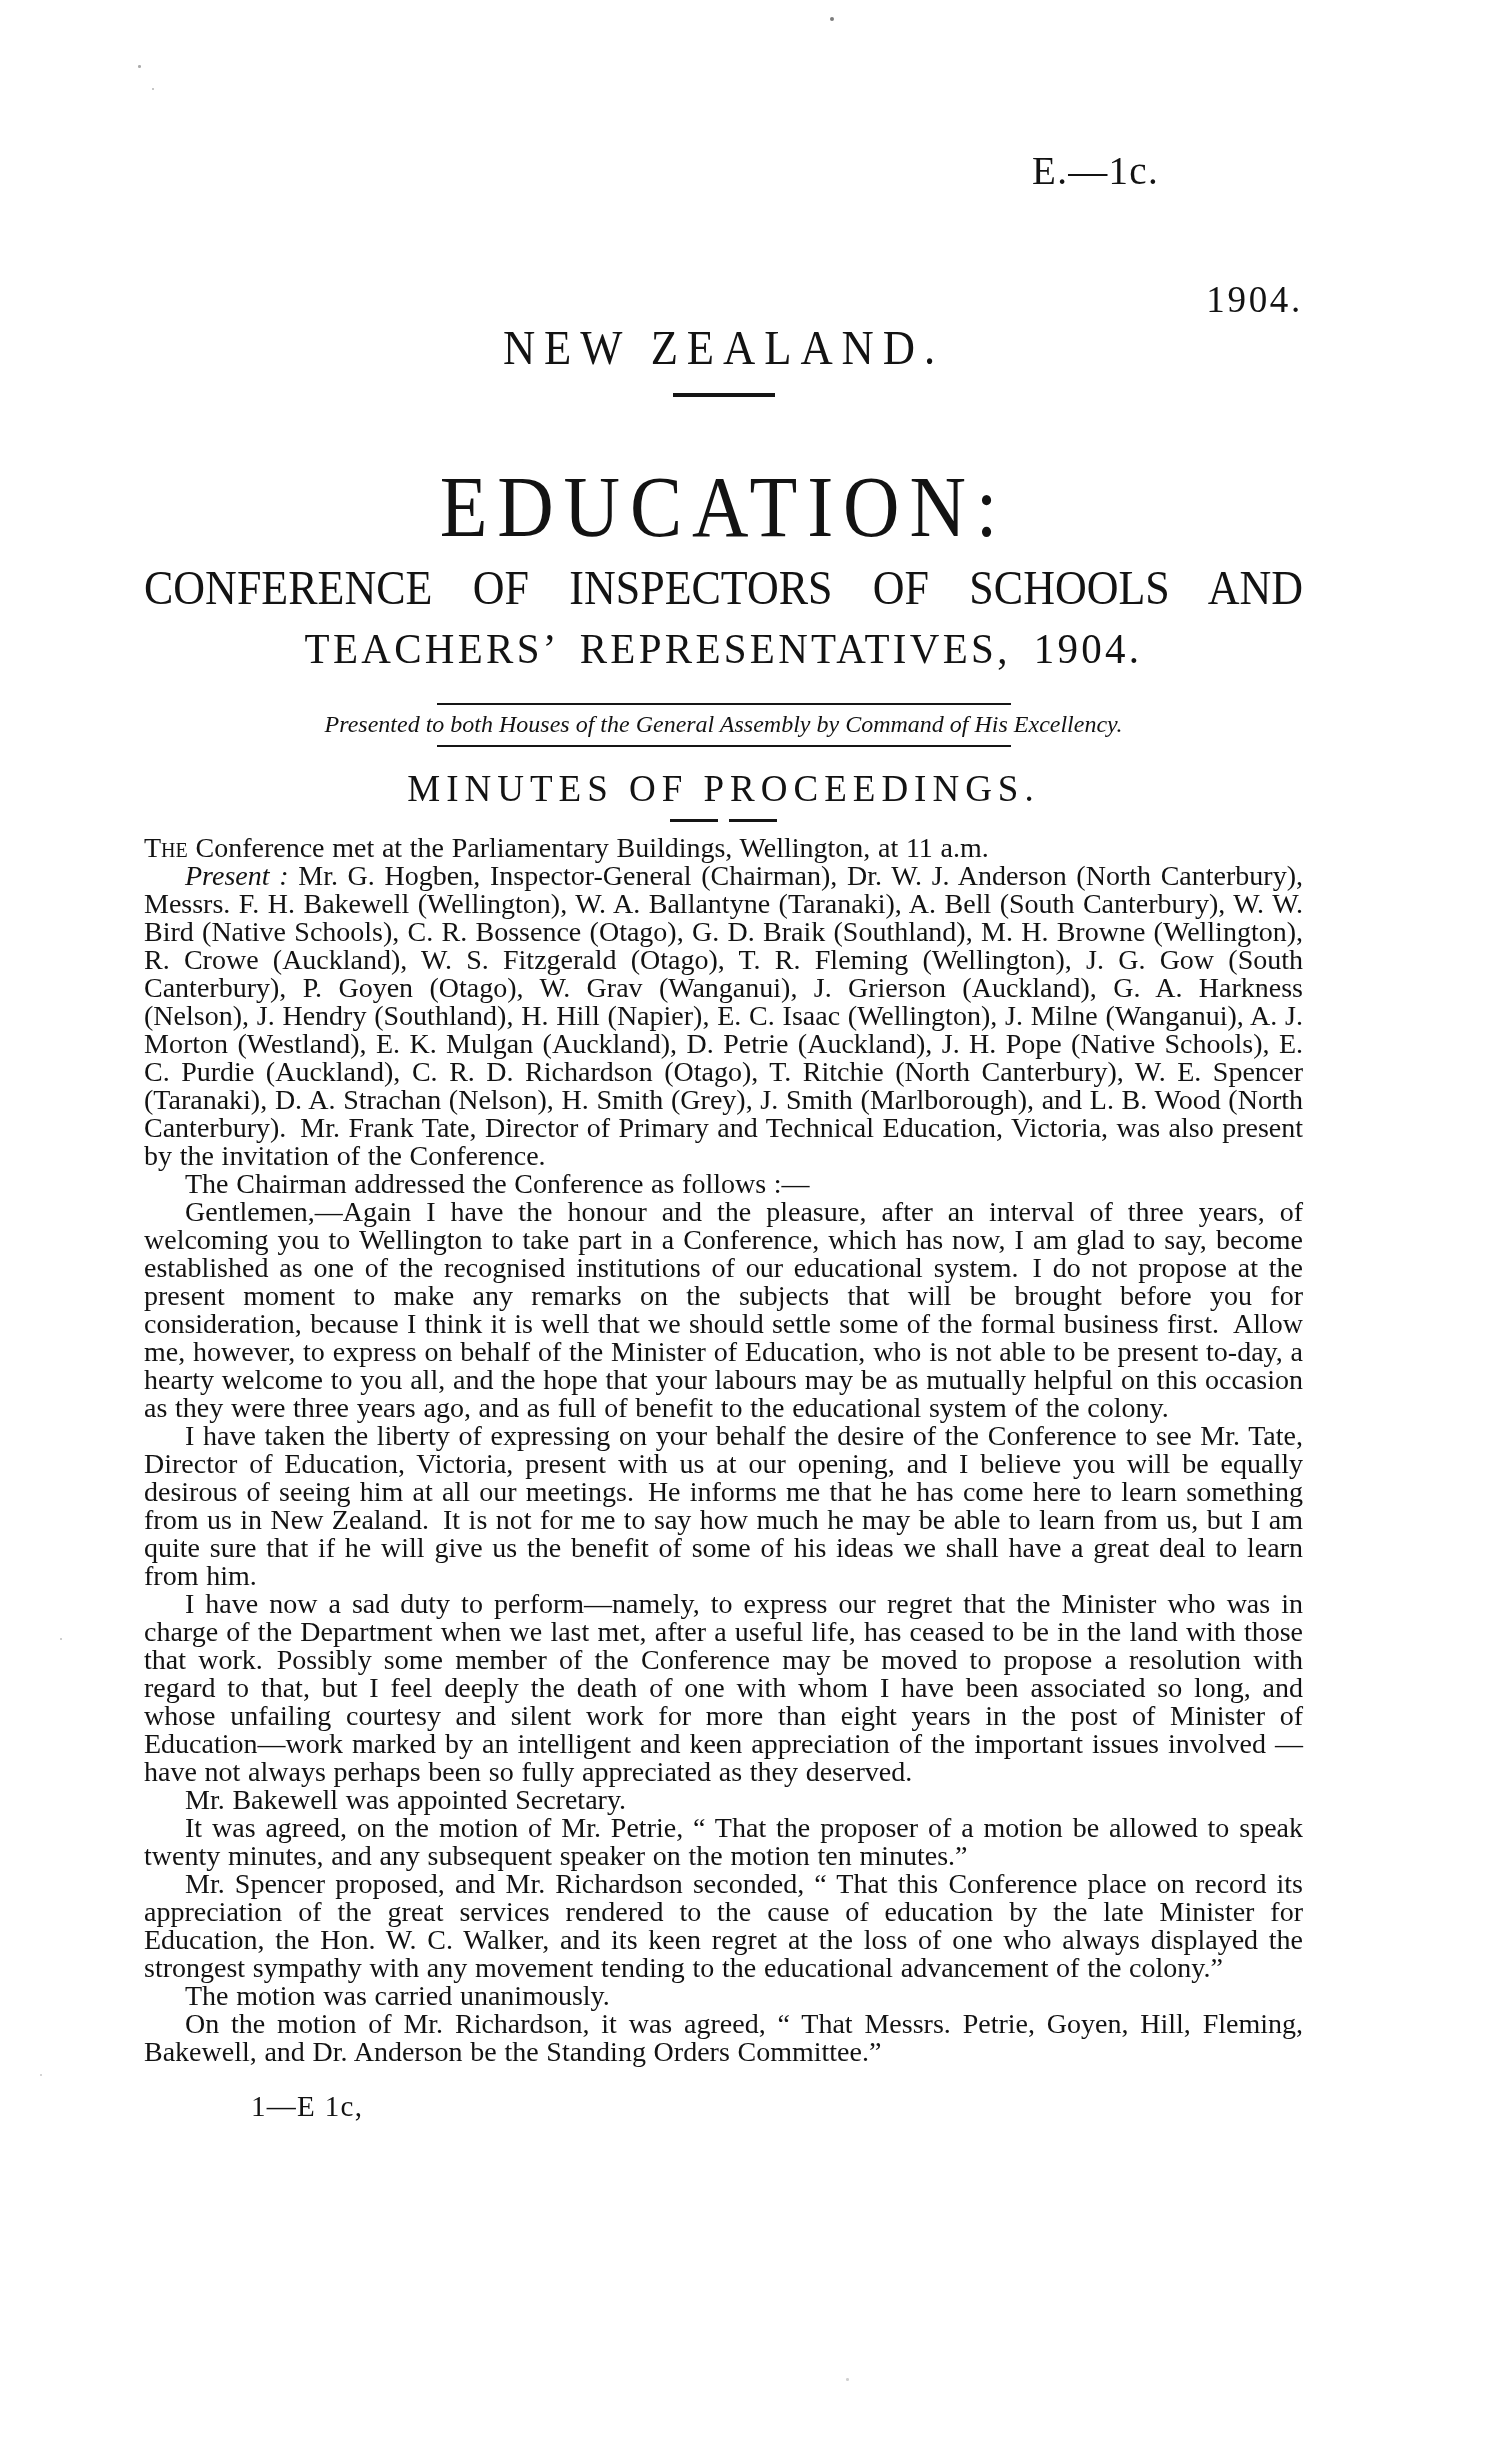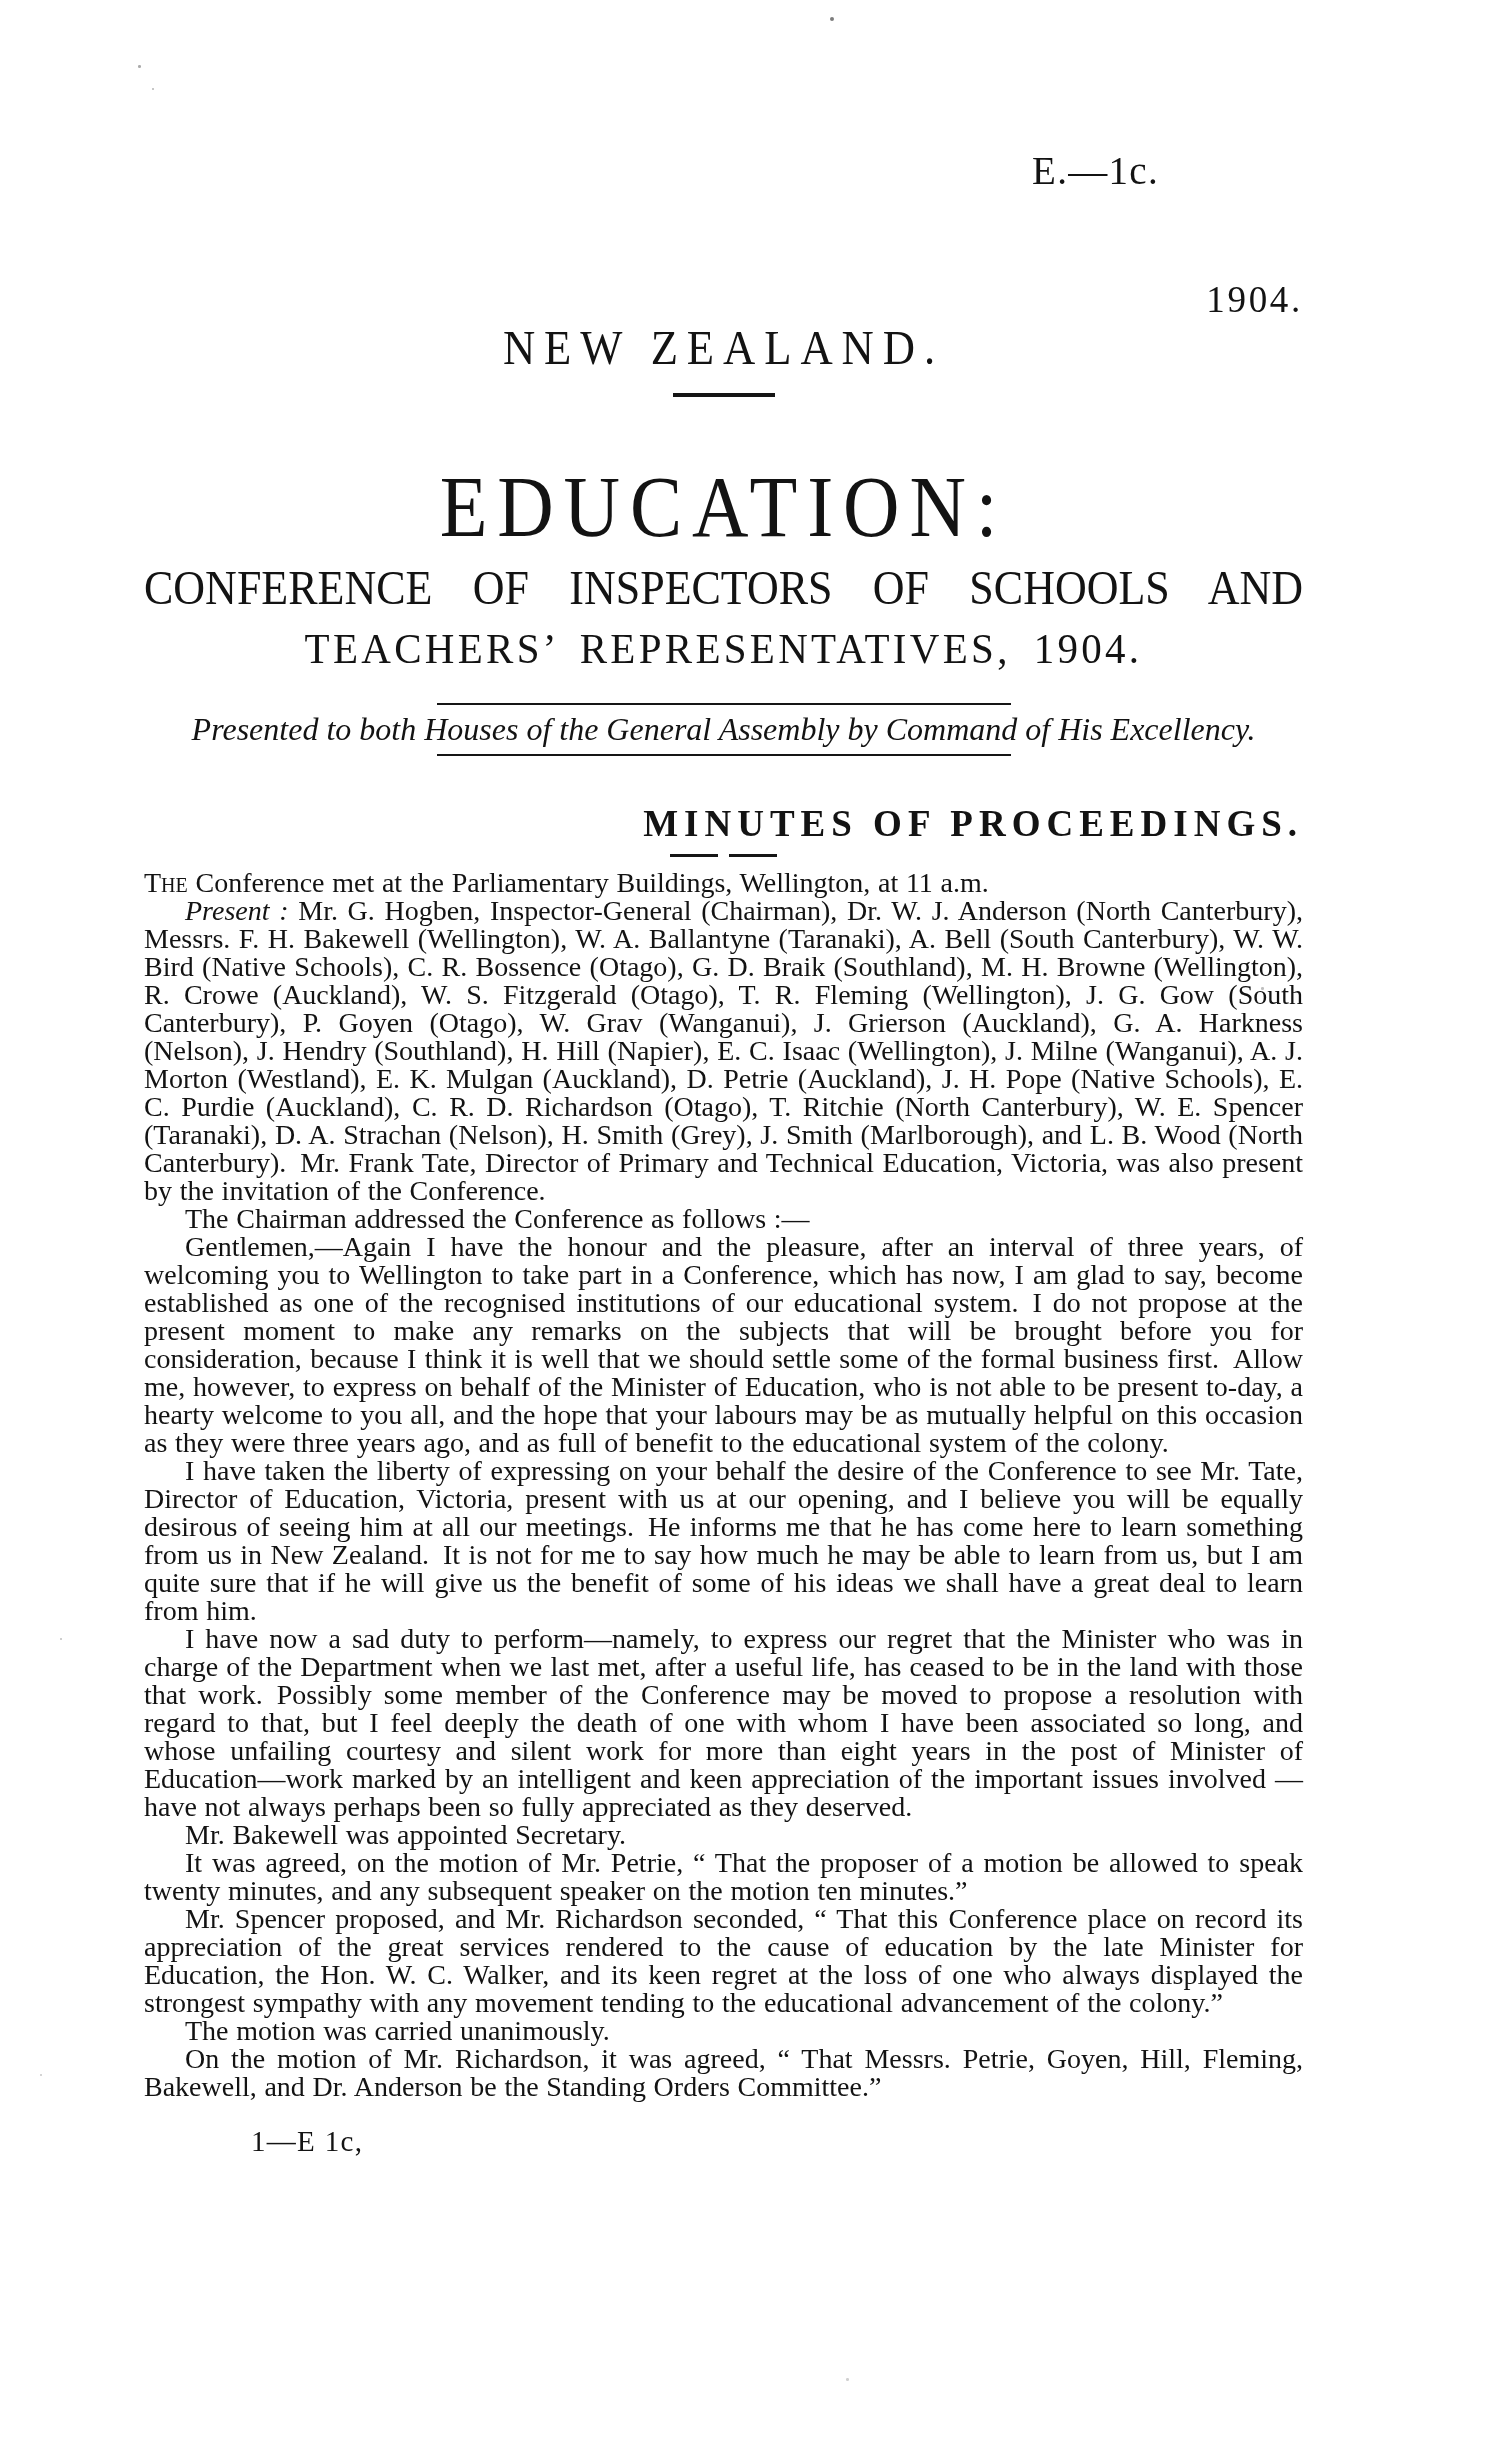--- a/index.html
+++ b/index.html
@@ -81,7 +81,7 @@
     margin-top: 5.3px;
     text-align: center;
     font-style: italic;
-    font-size: 32px;
+    font-size: 24px;
     line-height: 1.15;
   }
   .minutes-title {

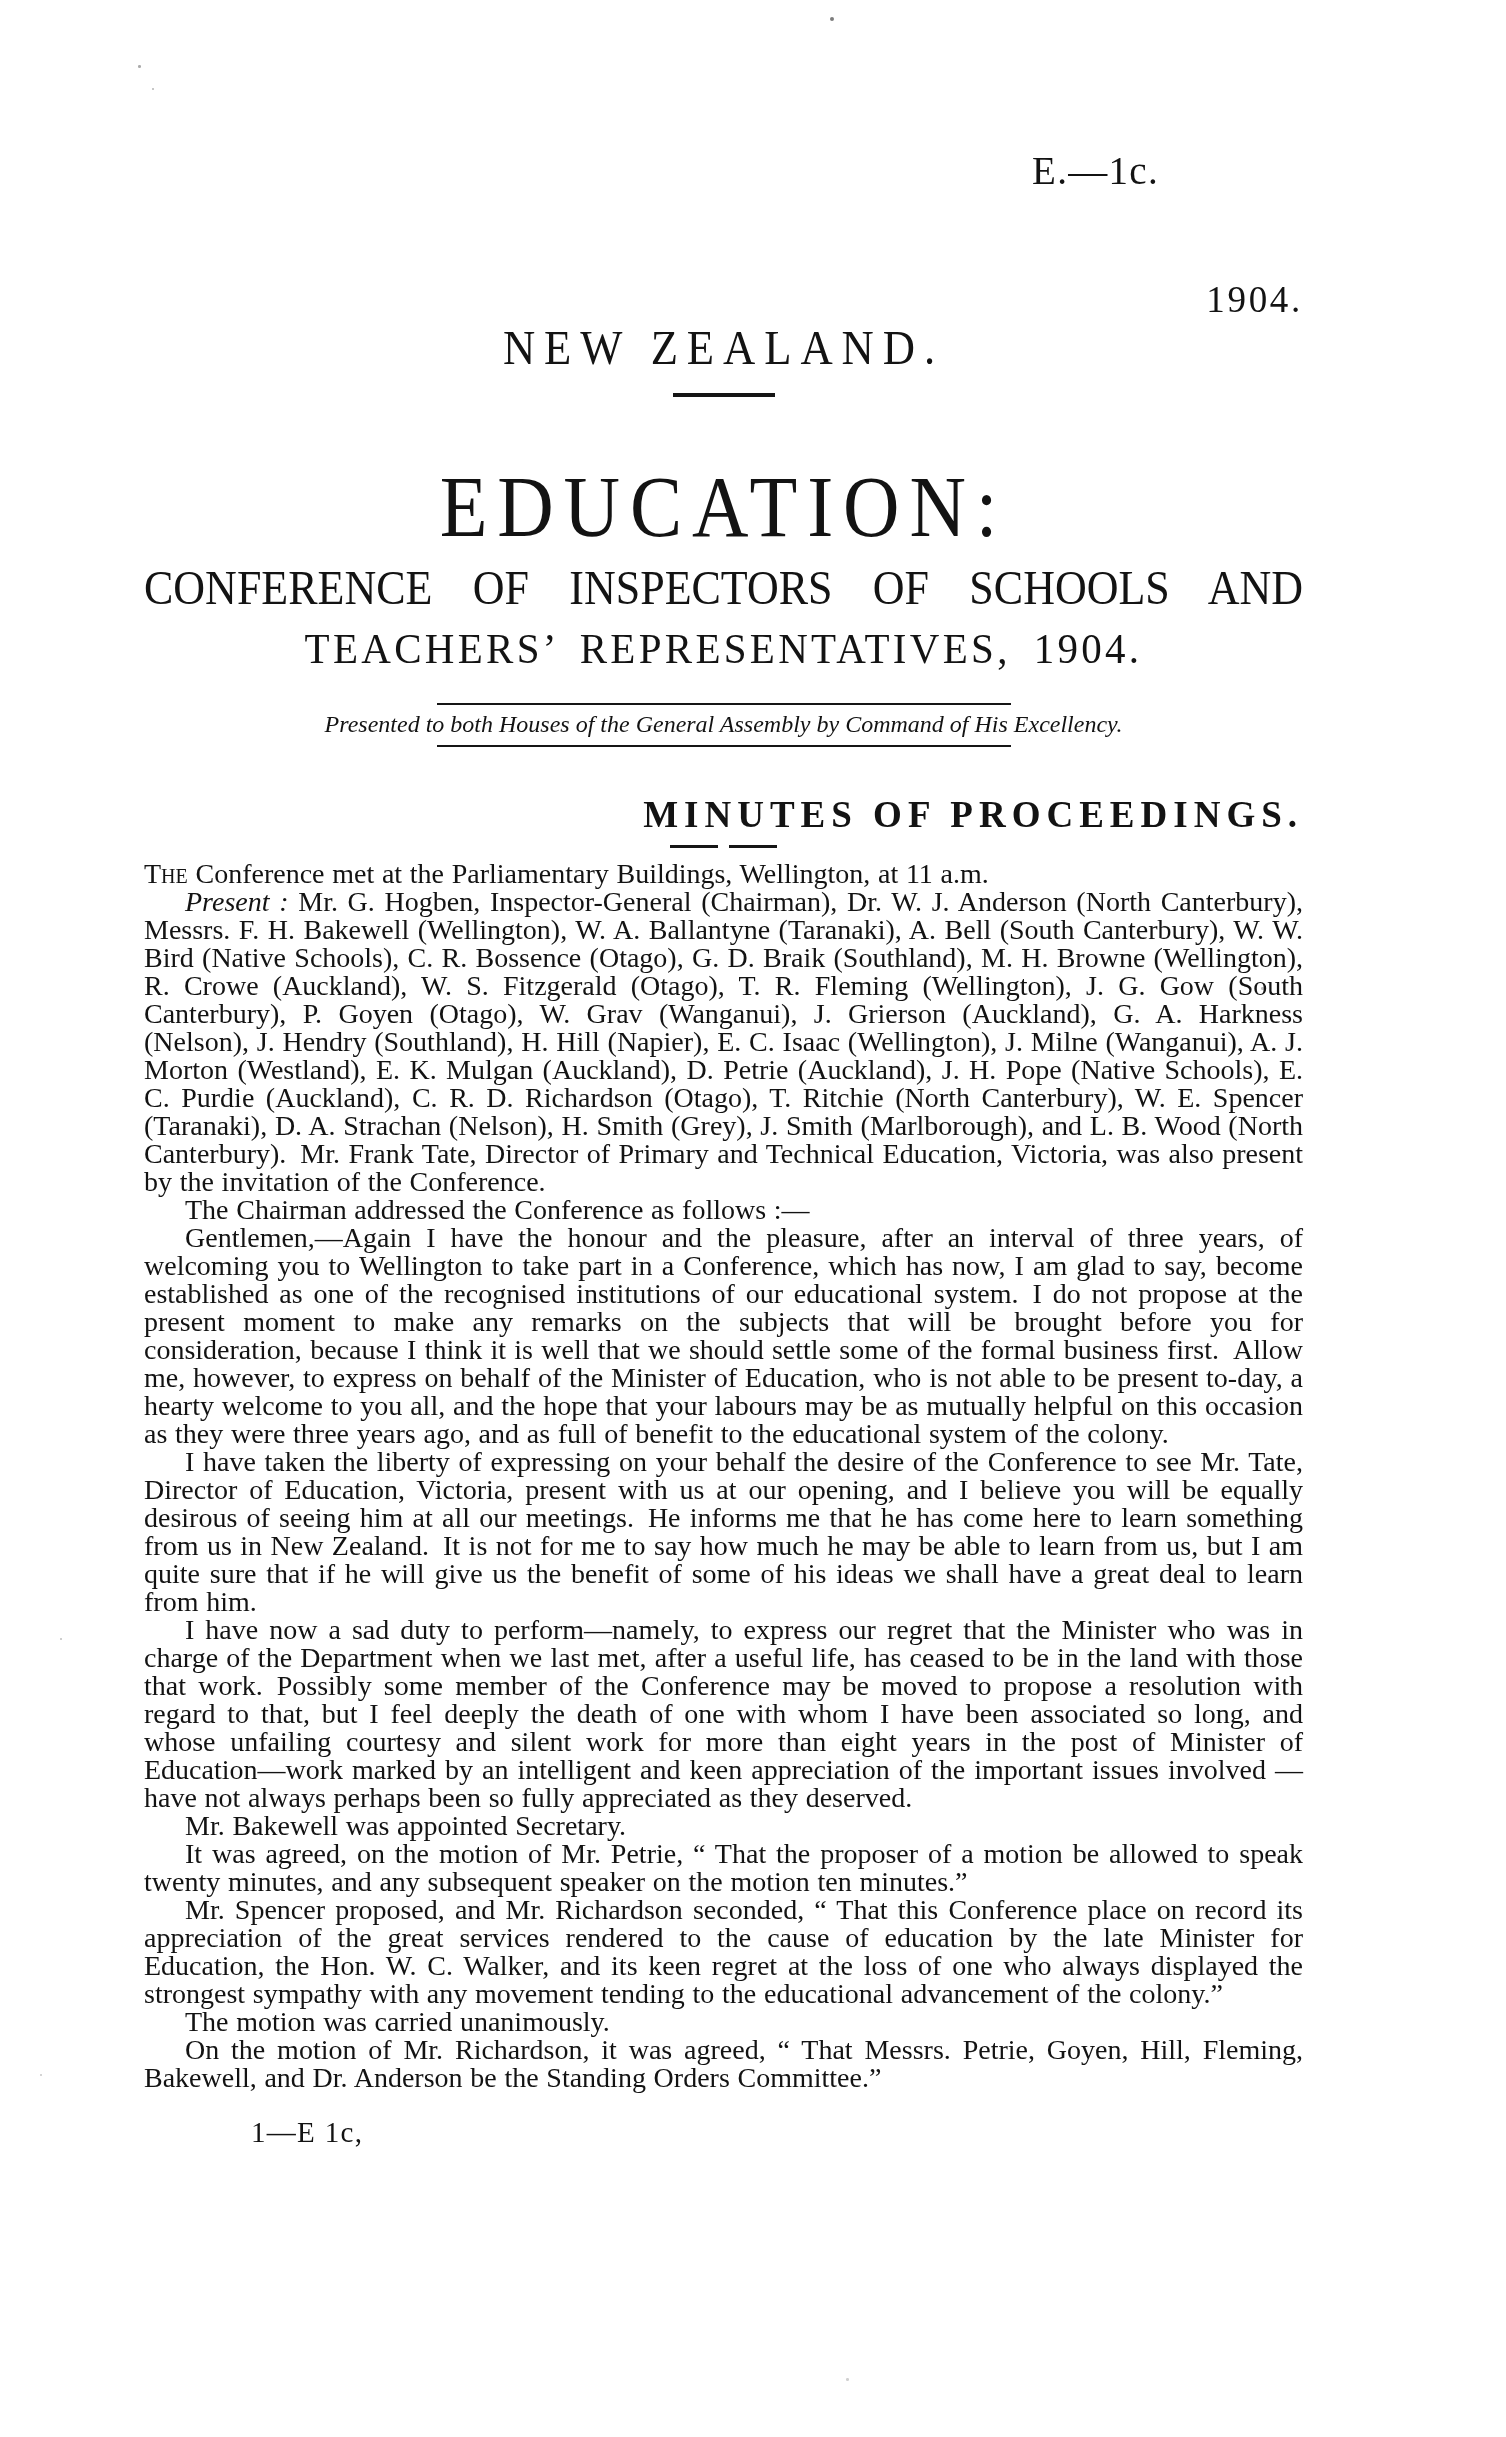--- a/index.html
+++ b/index.html
@@ -85,10 +85,10 @@
     line-height: 1.15;
   }
   .minutes-title {
-    margin: 49px 0 0;
-    text-align: right;
+    margin: 23px 0 0;
+    text-align: center;
     font-size: 37px;
-    font-weight: bold;
+    font-weight: normal;
     letter-spacing: 6px;
     line-height: 1;
   }

